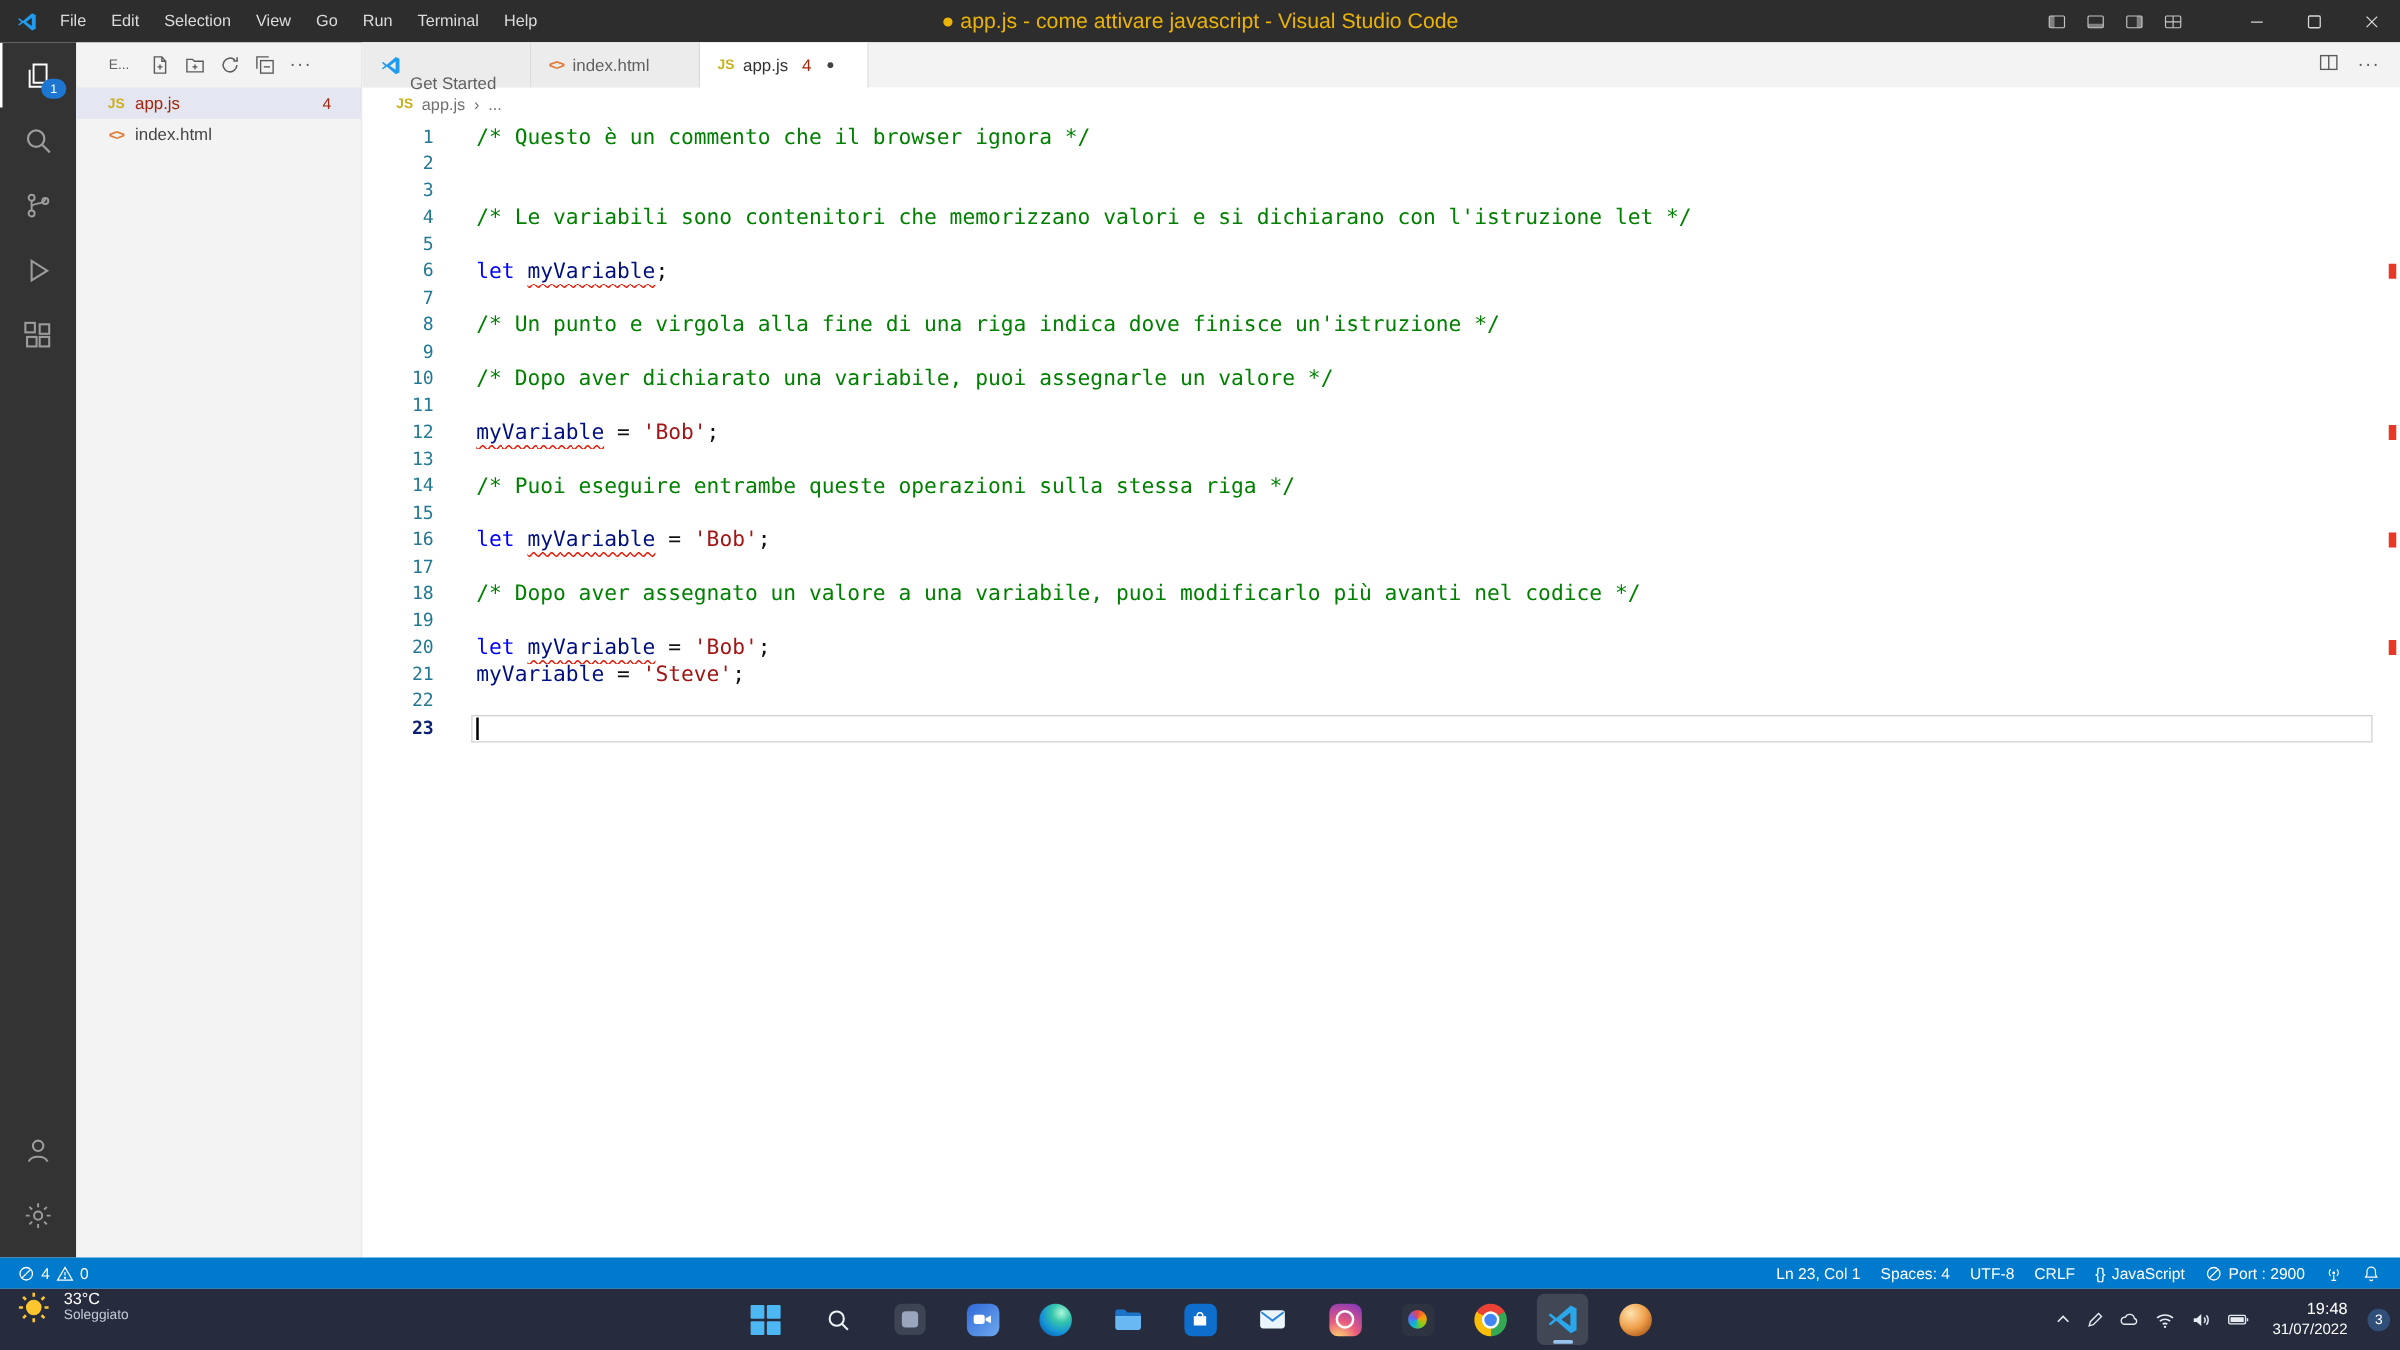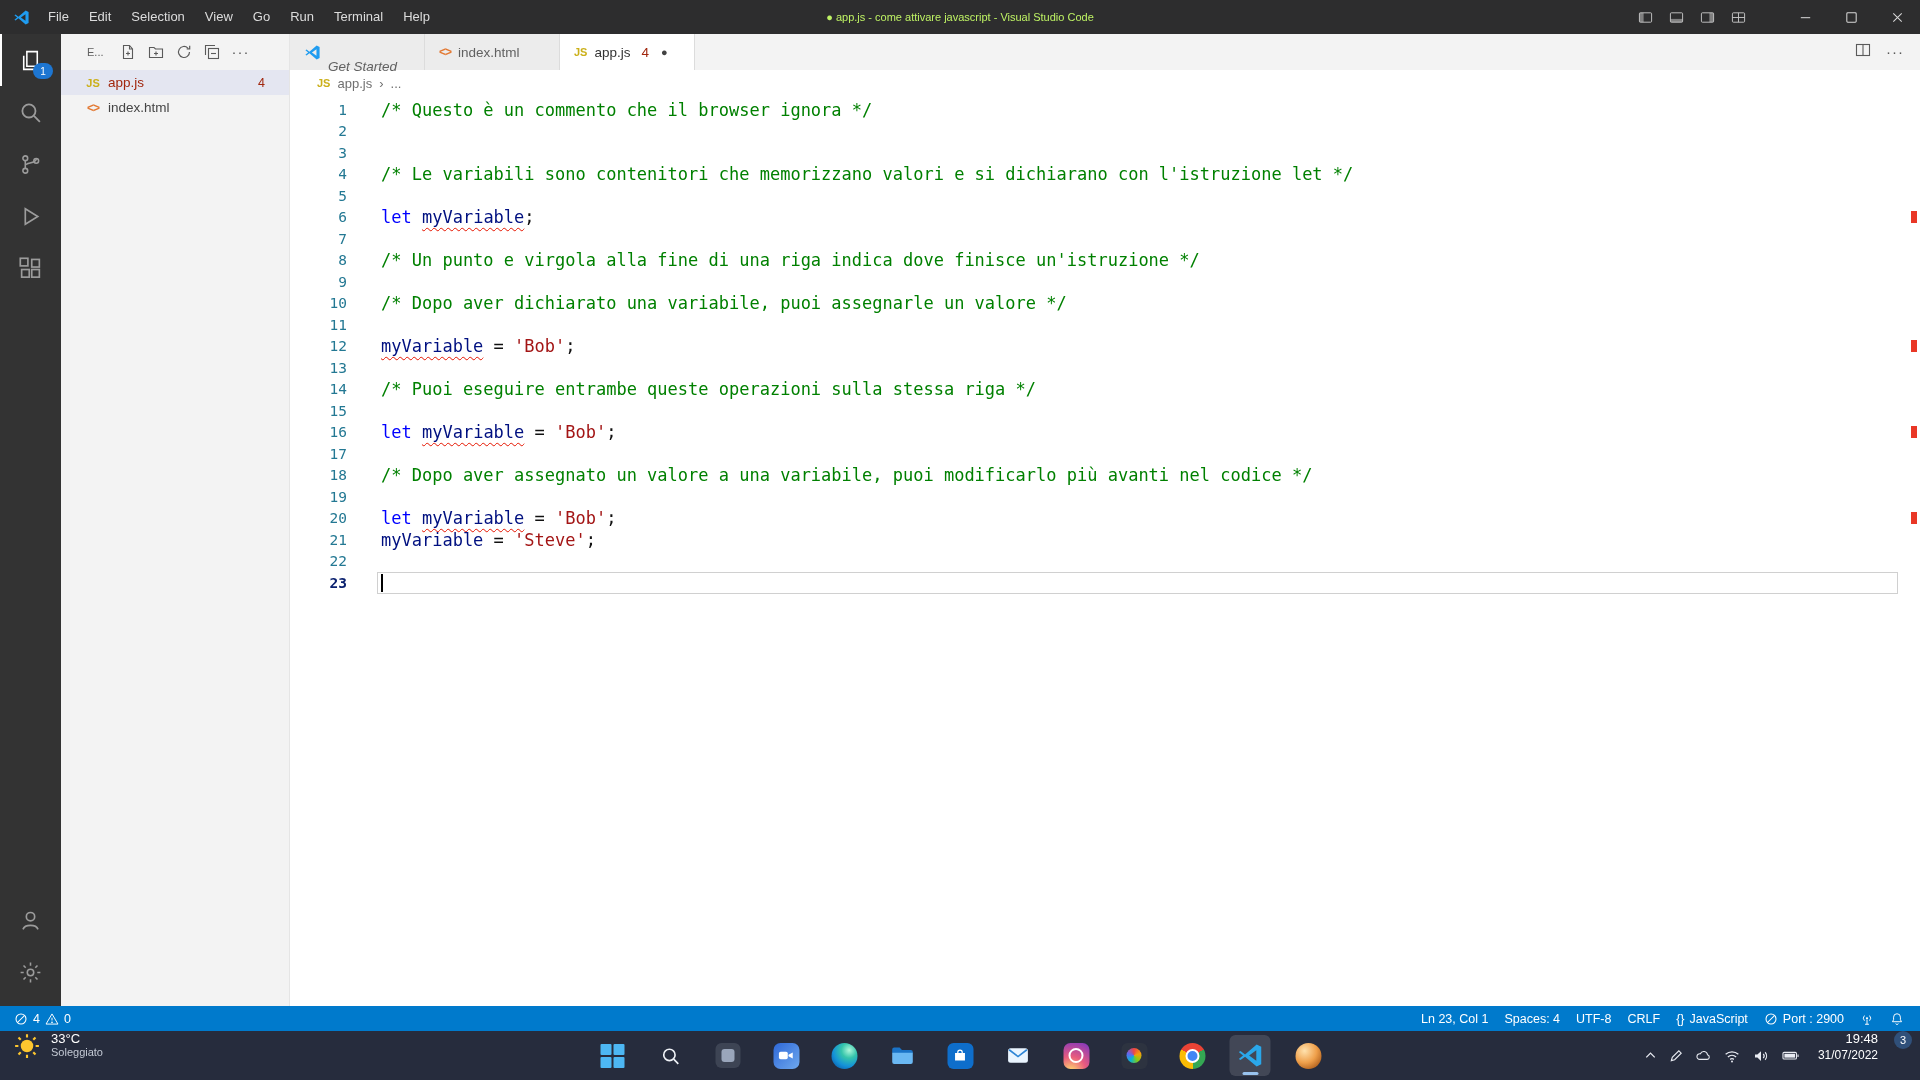--- a/index.html
+++ b/index.html
@@ -11,7 +11,7 @@
   .tb-logo{margin-left:13px;display:flex;align-items:center;}
   .menubar{display:flex;margin-left:8px;}
   .menu-item{padding:0 10px;font-size:13px;height:34px;line-height:34px;color:#dcdcdc;cursor:default;}
-  .title-text{position:absolute;left:50%;transform:translateX(-50%);font-size:11px;color:#bef264;white-space:nowrap;text-align:right;}
+  .title-text{position:absolute;left:50%;transform:translateX(-50%);font-size:17px;color:#eab308;white-space:nowrap;text-align:right;}
   .win-controls{margin-left:auto;display:flex;align-items:center;height:34px;}
   .wc-icn{width:31px;height:34px;display:flex;align-items:center;justify-content:center;color:#c5c5c5;}
   .wc-gap{width:28px;}

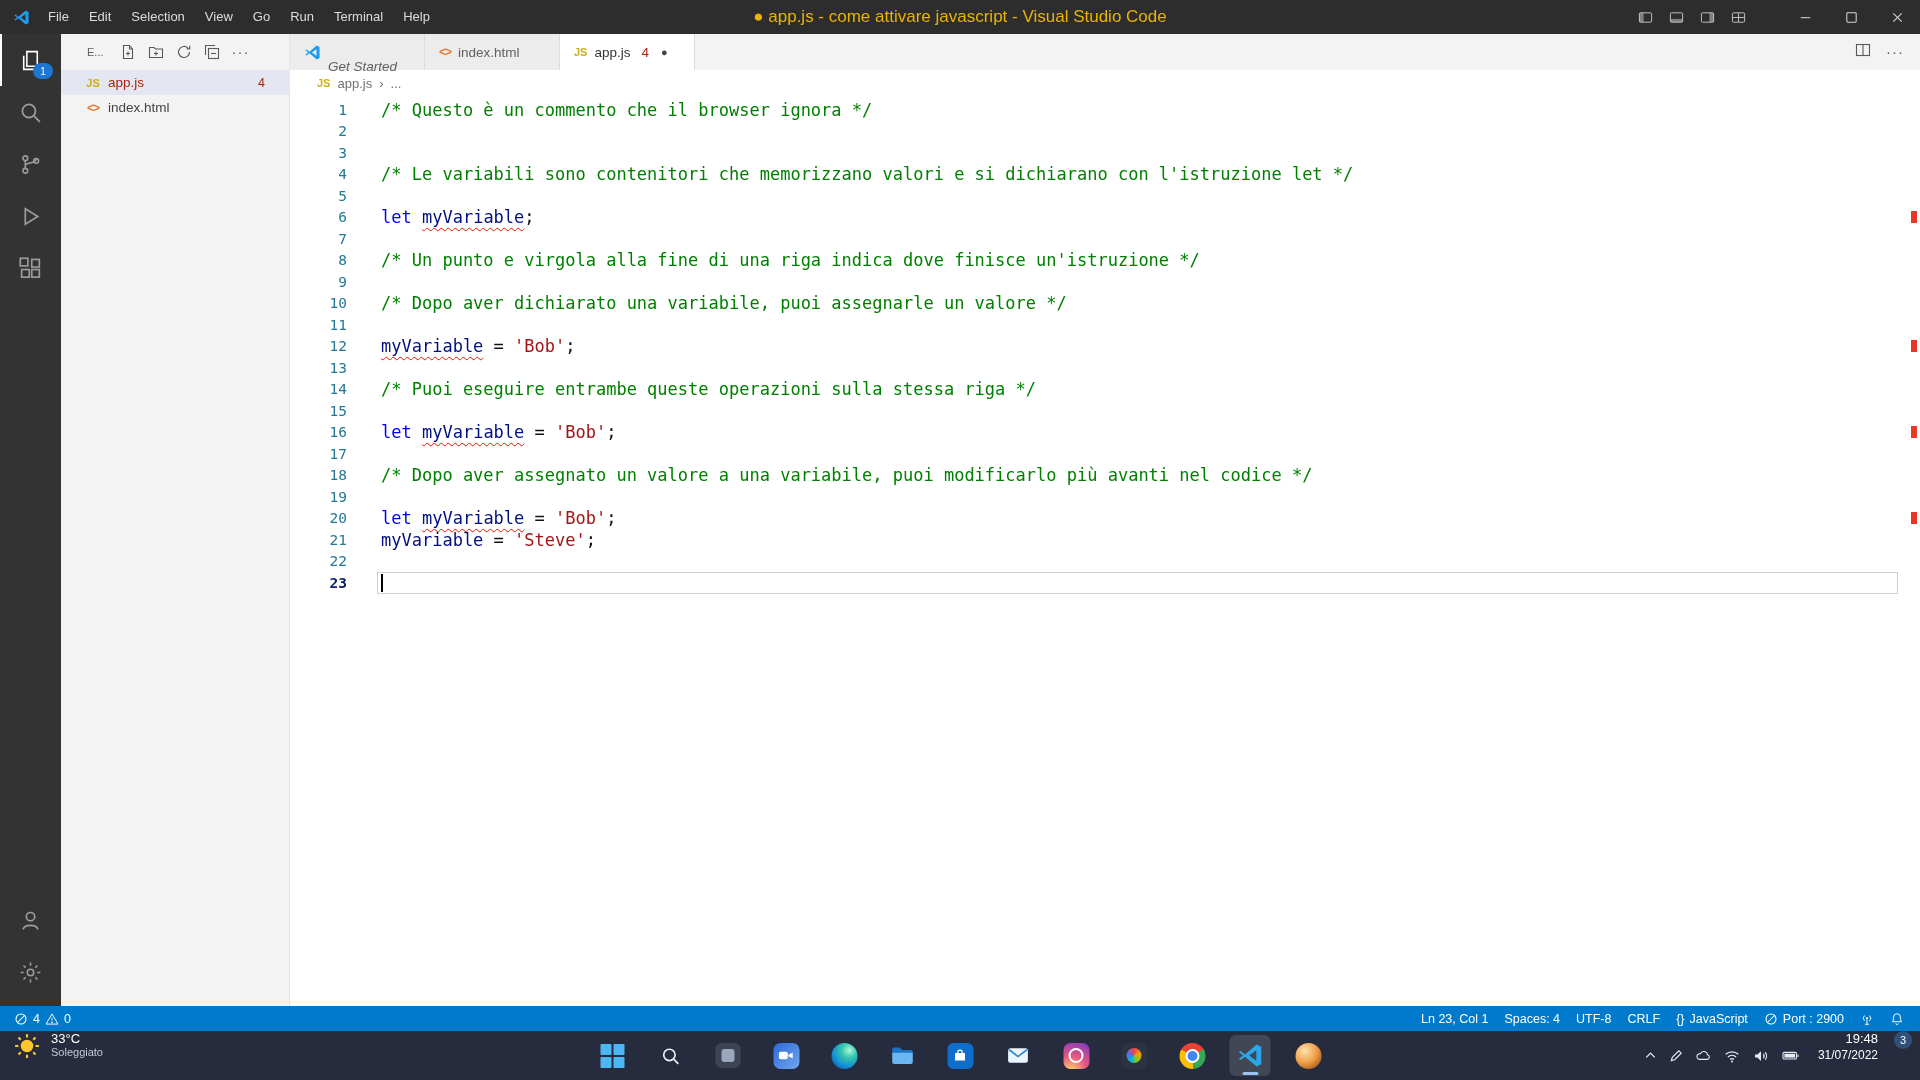--- a/index.html
+++ b/index.html
@@ -45,7 +45,7 @@
   .tab{display:flex;align-items:center;gap:7px;padding:0 14px;min-width:135px;background:var(--tab_inactive_bg);
     border-right:1px solid #dcdcdc;font-size:13.5px;color:#616161;box-sizing:border-box;}
   .tab.active{background:#fff;color:#333;}
-  .tab.preview .t-label{font-style:italic;margin-top:28px;}
+  .tab.preview .t-label{margin-top:28px;}
   .t-badge{color:var(--error);margin-left:4px;}
   .t-dirty{font-size:11px;color:#424242;margin-left:5px;}
   .tabbar-actions{margin-left:auto;display:flex;align-items:center;gap:15px;padding-right:16px;color:#5a5a5a;}

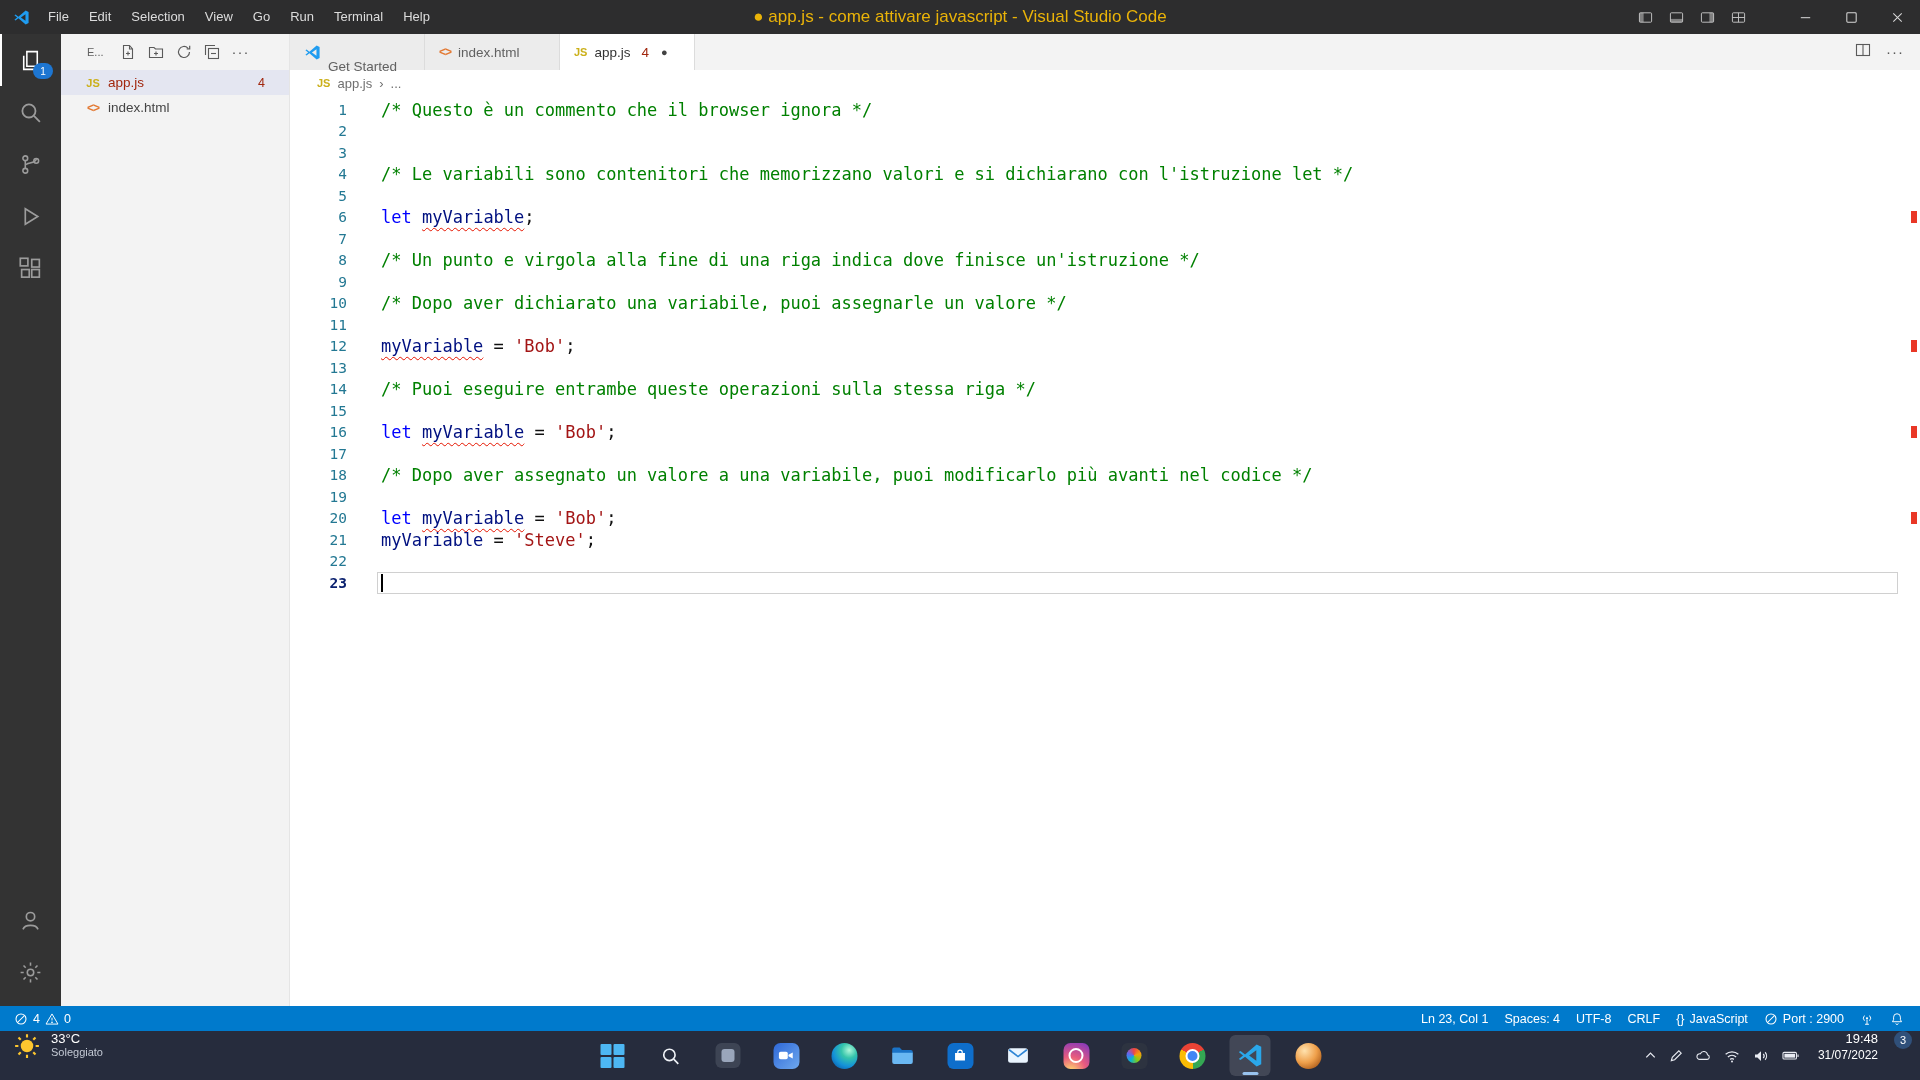--- a/index.html
+++ b/index.html
@@ -85,7 +85,7 @@
   .tb-slot.active{background:rgba(255,255,255,.13);}
   .tb-slot.active::after{content:"";position:absolute;bottom:1px;left:50%;transform:translateX(-50%);
     width:16px;height:3px;border-radius:2px;background:#99c3ee;}
-  .tb-tray{position:absolute;right:8px;top:0;height:100%;display:flex;gap:11px;color:#e8ebf2;}
+  .tb-tray{position:absolute;right:8px;top:0;height:100%;display:flex;align-items:center;gap:11px;color:#e8ebf2;}
   .tb-clock{text-align:right;color:#fff;line-height:1.3;margin-left:7px;}
   .tb-clock .tm{font-size:13px;}
   .tb-clock .dt{font-size:12px;}

